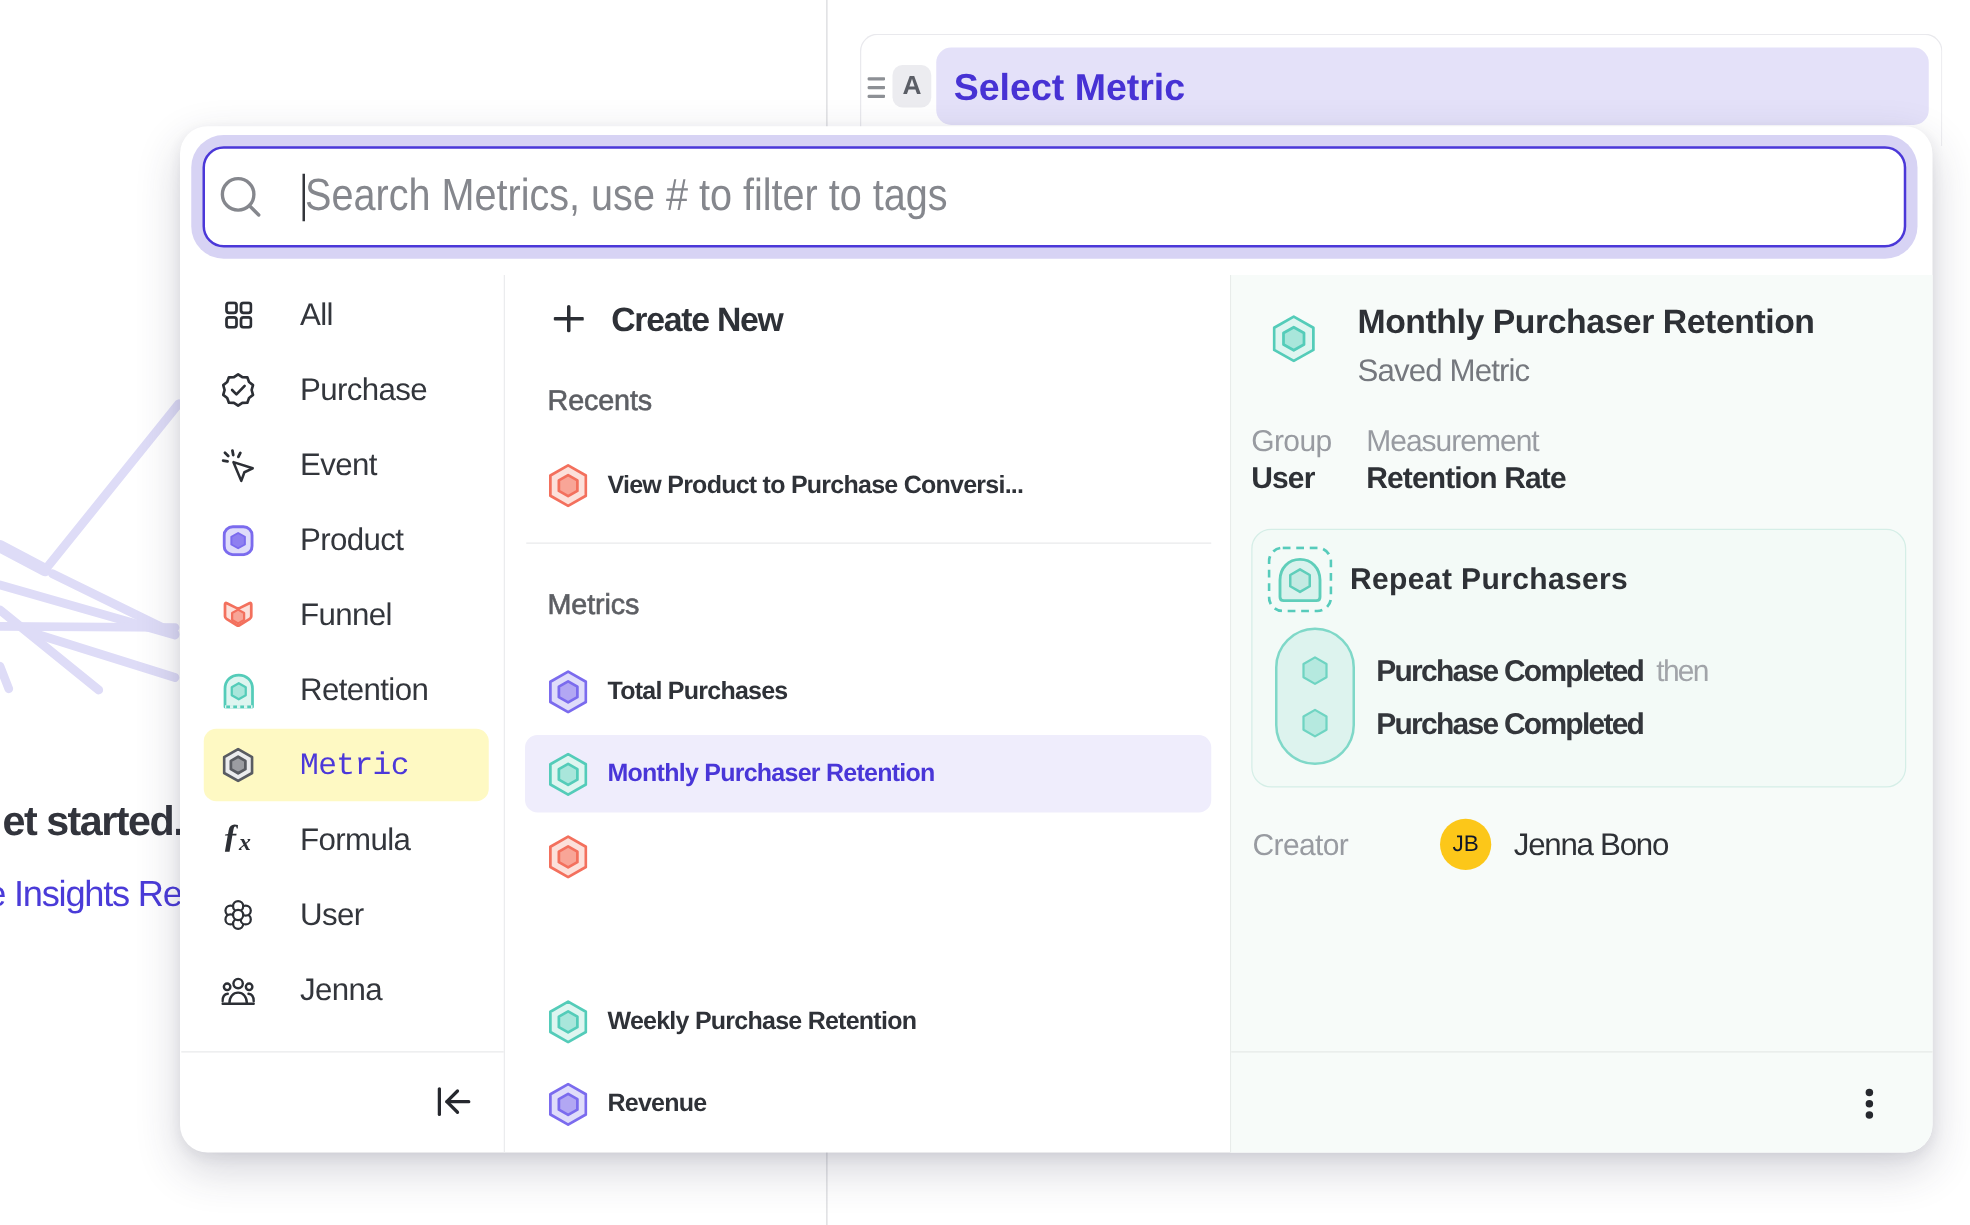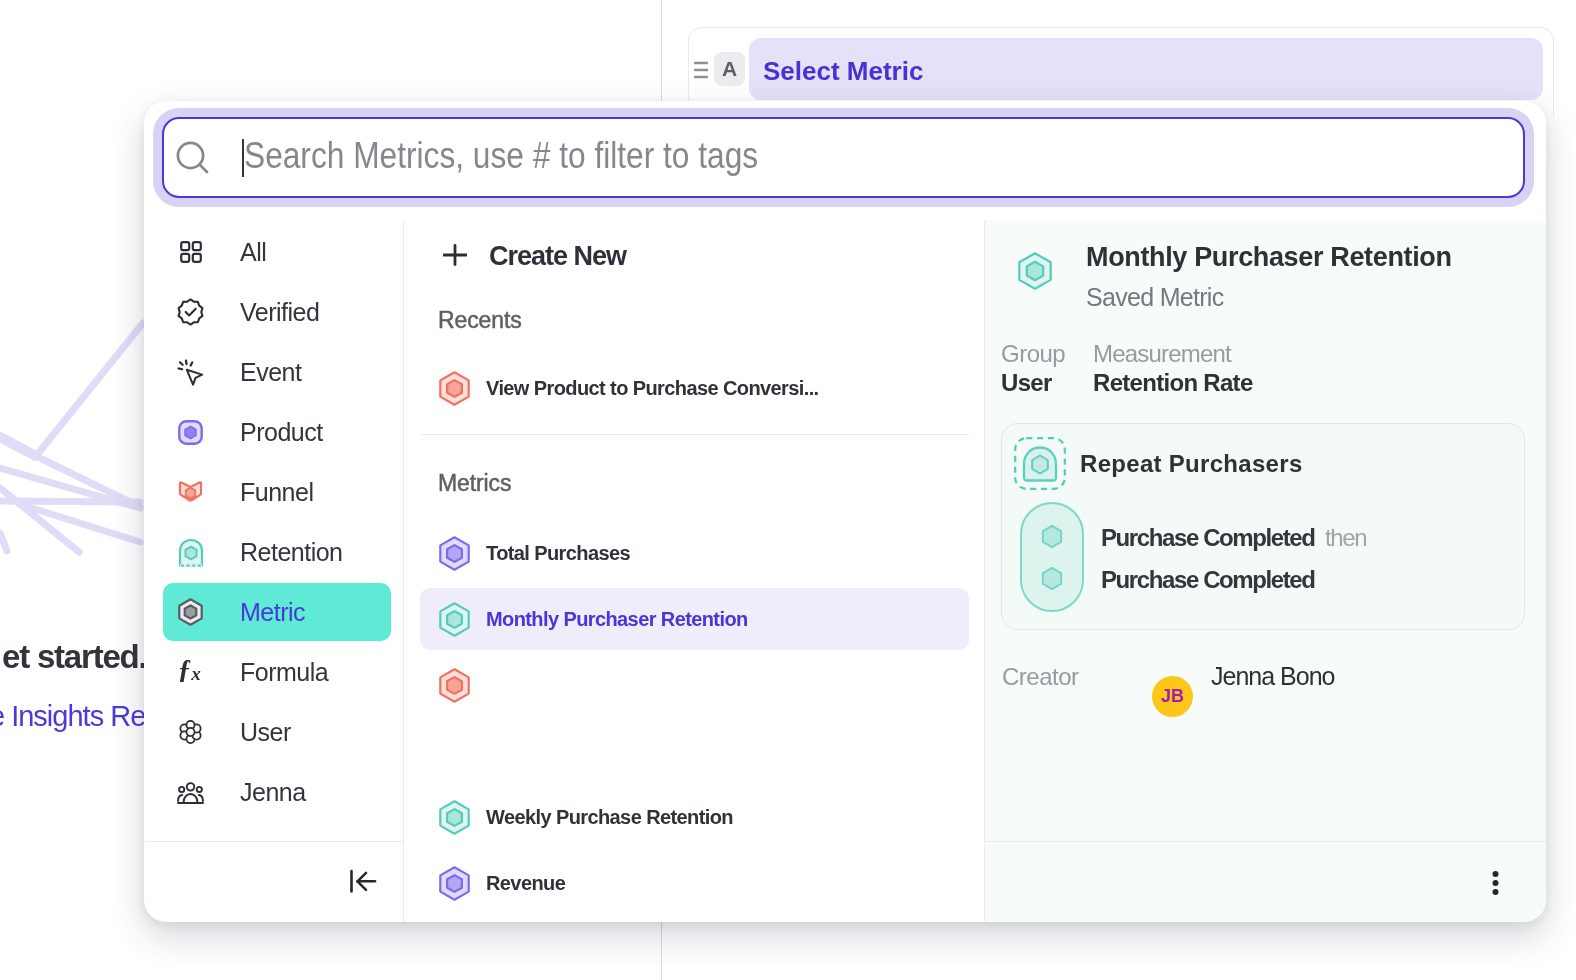--- a/index.html
+++ b/index.html
@@ -23,7 +23,7 @@
     display:flex; align-items:center; justify-content:center; }
   #selpill { left:749px; top:38px; width:794px; height:62px; background:#e4e1f9; border-radius:12px; }
   #seltext { left:763px; top:40px; height:62px; display:flex; align-items:center;
-    font-size:26px; font-weight:700; color:#4732d4; }
+    font-size:30px; font-weight:700; color:#4732d4; }
 
   
   #modal { left:144px; top:101px; width:1402px; height:821px; background:#fff;

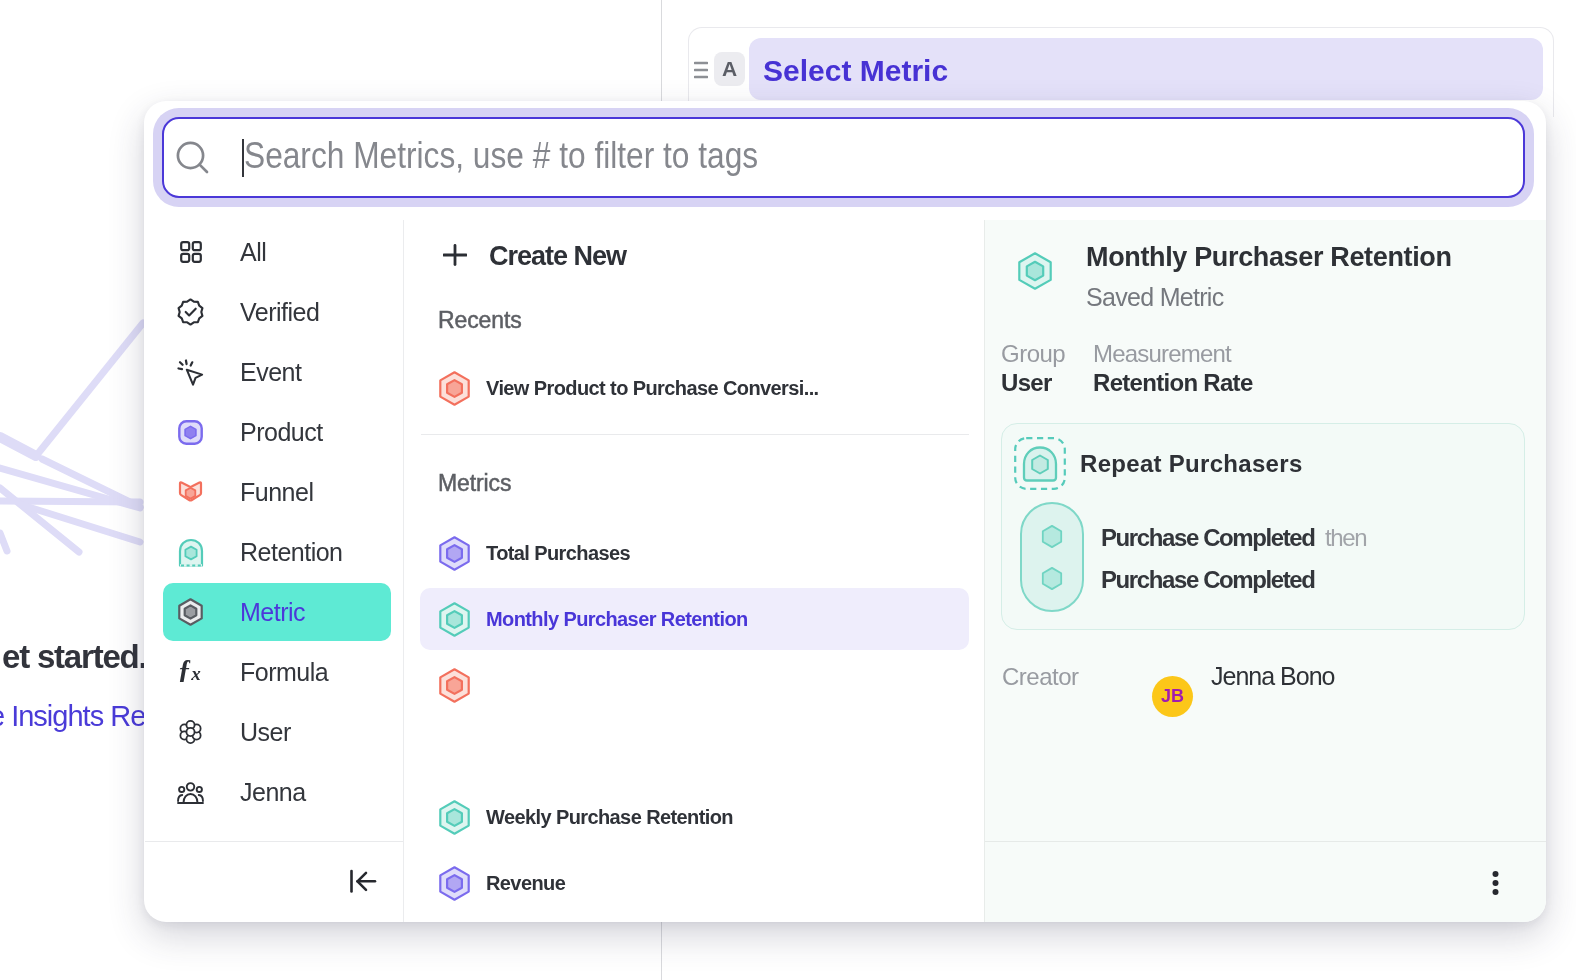--- a/index.html
+++ b/index.html
@@ -125,7 +125,7 @@
           <path d="M9,14 L12.6,17.6 L19.4,10.6" fill="none" stroke="#2c2f35" stroke-width="2.2" stroke-linecap="round" stroke-linejoin="round"></path>
         </svg>
       </span>
-      <span class="lb">Verified</span>
+      <span class="lb">Purchase</span>
     </div>
   <div class="abs srow" style="top:343px">
       <span class="ic" id="i-evt">

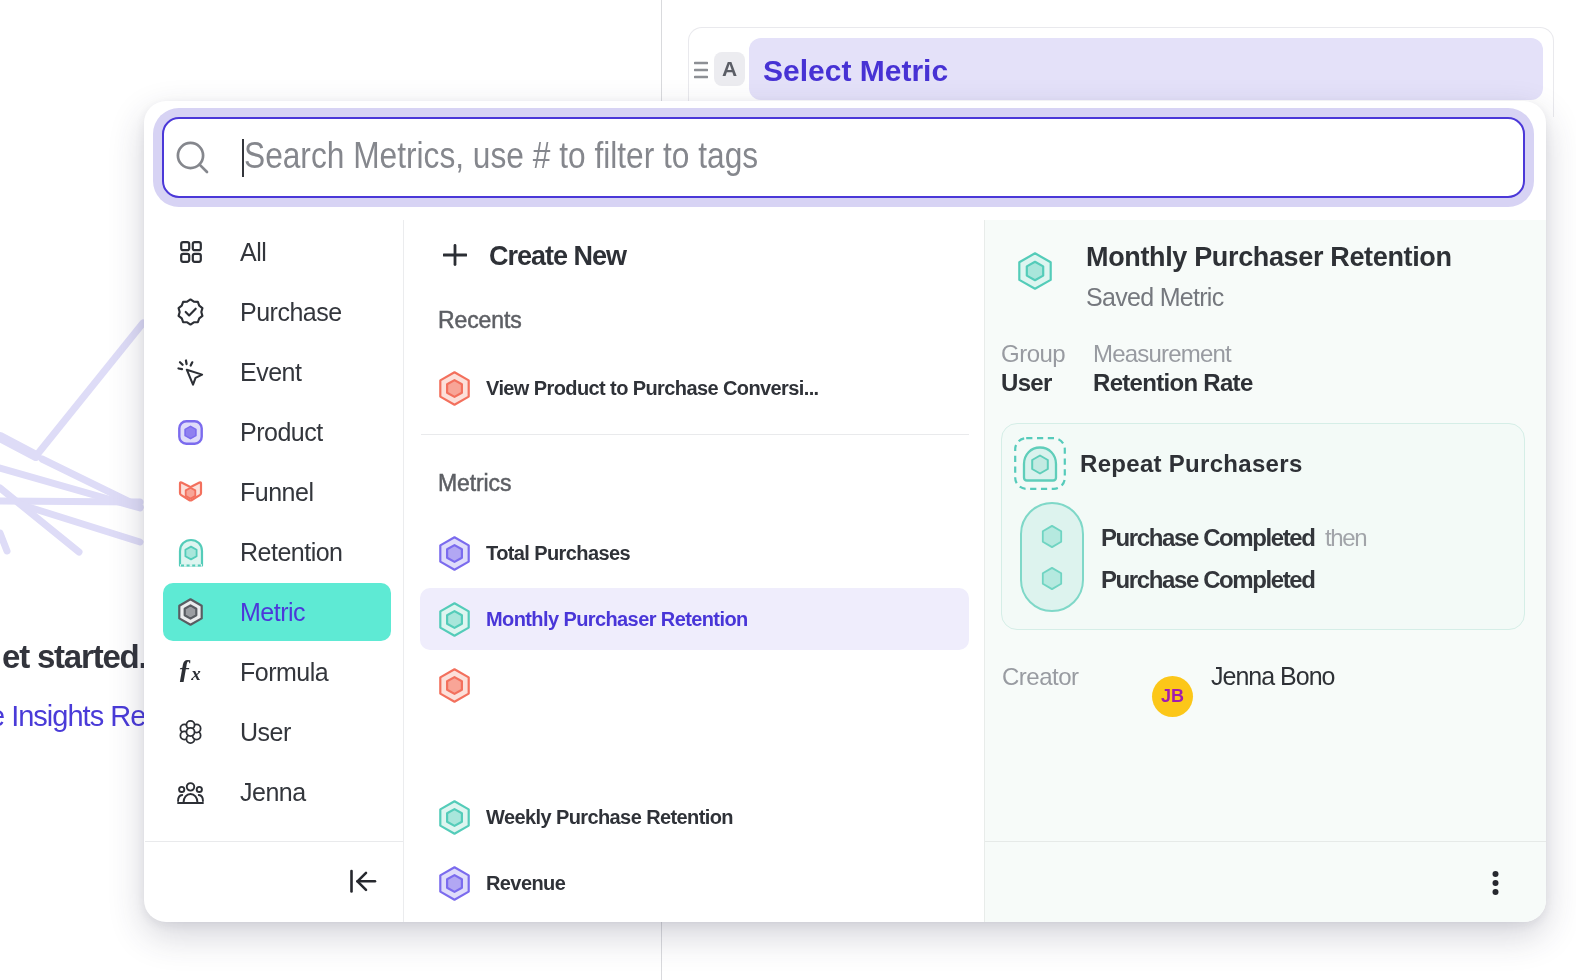--- a/index.html
+++ b/index.html
@@ -47,7 +47,7 @@
     border-radius:10px; }
   .srow .ic { width:27px; display:flex; justify-content:center; align-items:center; margin-left:14px; }
   .srow .lb { margin-left:36px; font-size:25px; letter-spacing:-0.5px; color:#33363c; }
-  .srow.sel { background:#5eead4; }
+  .srow.sel { background:#fef9c3;font-family:Liberation Mono, monospace; }
   .srow.sel .lb { color:#4c38d9; }
 
   .mrow { left:420px; width:549px; height:62px; display:flex; align-items:center; border-radius:10px; }

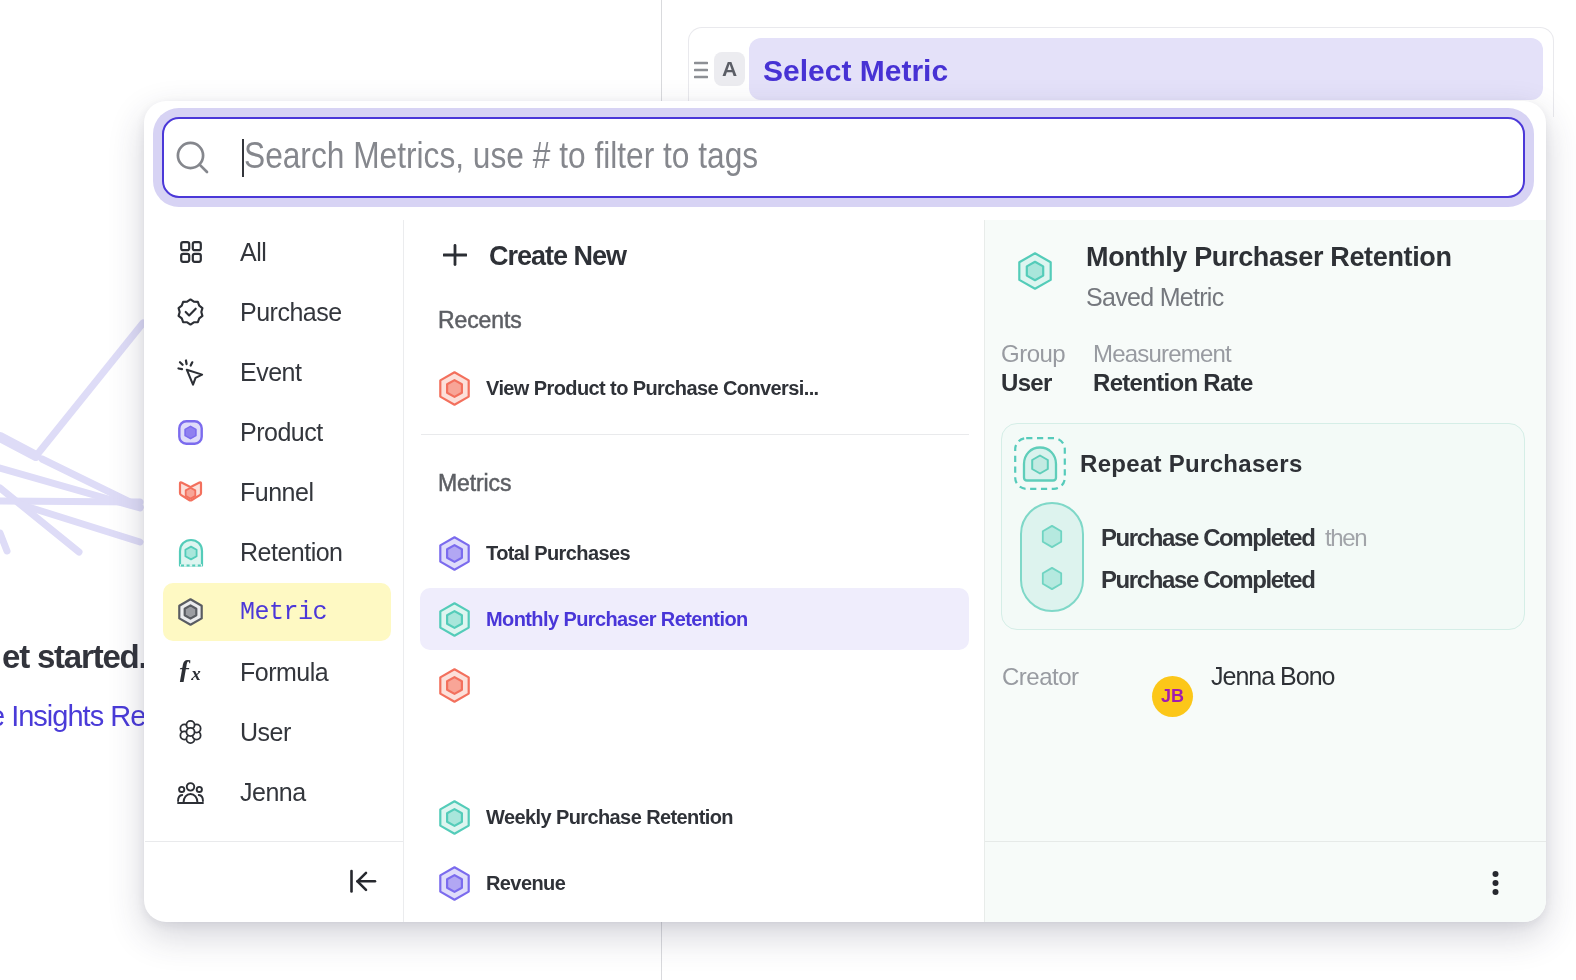--- a/index.html
+++ b/index.html
@@ -322,7 +322,7 @@
   <div class="abs" style="left:1101px;top:566px;font-size:24px;letter-spacing:-1.4px;font-weight:700;color:#33363b">Purchase Completed</div>
 
   <div class="abs" style="left:1002px;top:663px;font-size:24px;letter-spacing:-0.5px;color:#989ba1">Creator</div>
-  <div class="abs" style="left:1152px;top:676px;width:41px;height:41px;border-radius:50%;background:#fcc719;display:flex;align-items:center;justify-content:center;color:#a21caf;font-size:18px;font-weight:700">JB</div>
+  <div class="abs" style="left:1152px;top:655px;width:41px;height:41px;border-radius:50%;background:#fcc719;display:flex;align-items:center;justify-content:center;color:#0f172a;font-size:18px;font-weight:400">JB</div>
   <div class="abs" style="left:1211px;top:662px;font-size:25px;letter-spacing:-1px;color:#2e3136">Jenna Bono</div>
 
   <svg class="abs" style="left:1491px;top:870px" width="9" height="26" viewBox="0 0 9 26">

